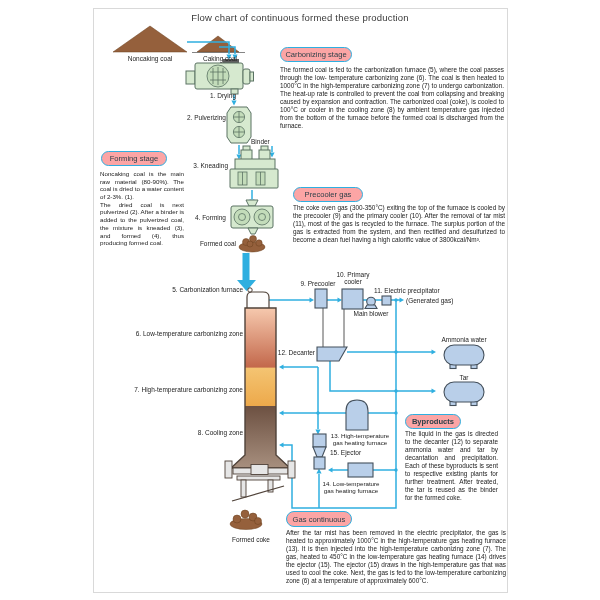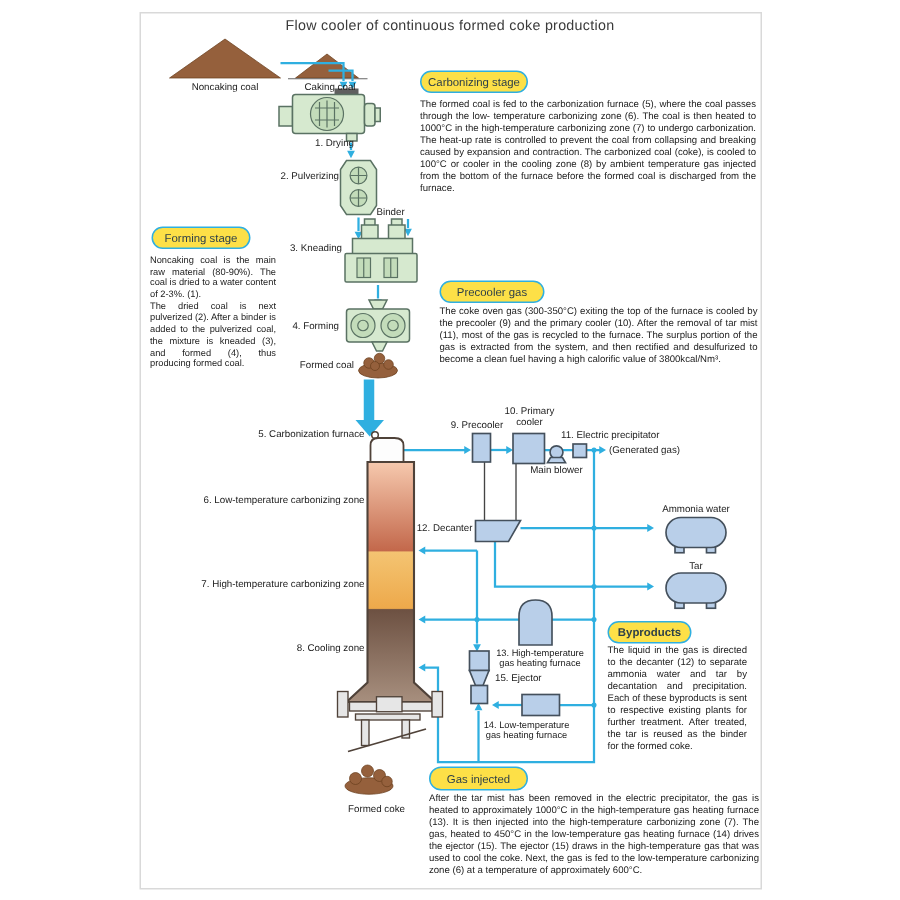--- a/index.html
+++ b/index.html
@@ -226,7 +226,7 @@
     <rect class="equip" x="348" y="463" width="25" height="14"></rect>
   </svg>
 
-  <div class="title">Flow cooler of continuous formed coke production</div>
+  <div class="title">Flow chart of continuous formed these production</div>
 
   <div class="lbl c" style="left:111px;top:55px;width:78px;">Noncaking coal</div>
   <div class="lbl c" style="left:196px;top:55px;width:48px;">Caking coal</div>

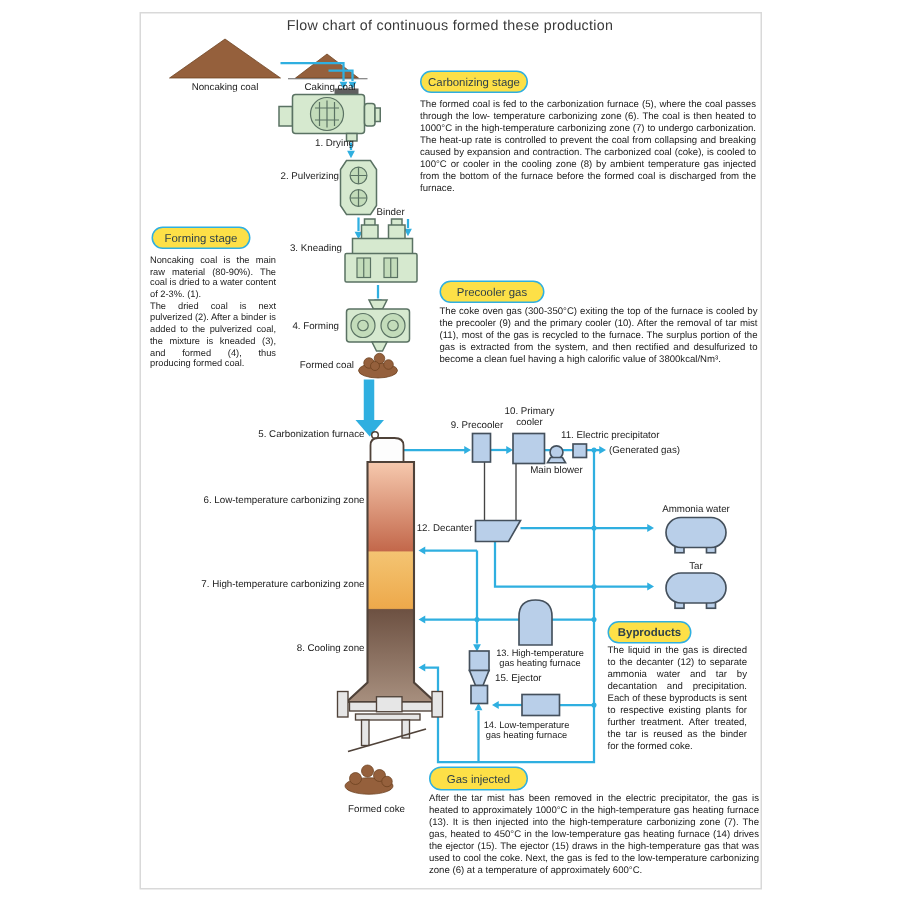--- a/index.html
+++ b/index.html
@@ -12,7 +12,7 @@
          font-size:9.5px;color:#3a3a3a;letter-spacing:.2px;}
   .lbl{position:absolute;font-size:6.5px;line-height:1.15;color:#1c1c1c;white-space:pre-line;}
   .lbl.r{text-align:right}.lbl.c{text-align:center}
-  .bubble{position:absolute;border:1.5px solid var(--pipe);border-radius:9px;background:#fde047;
+  .bubble{position:absolute;border:1.5px solid var(--pipe);border-radius:9px;background:#fca5a5;
           color:#2e4049;font-size:7.6px;display:flex;align-items:center;justify-content:center;
           z-index:3;}
   .body{position:absolute;font-size:6.4px;line-height:1.24;color:#222;

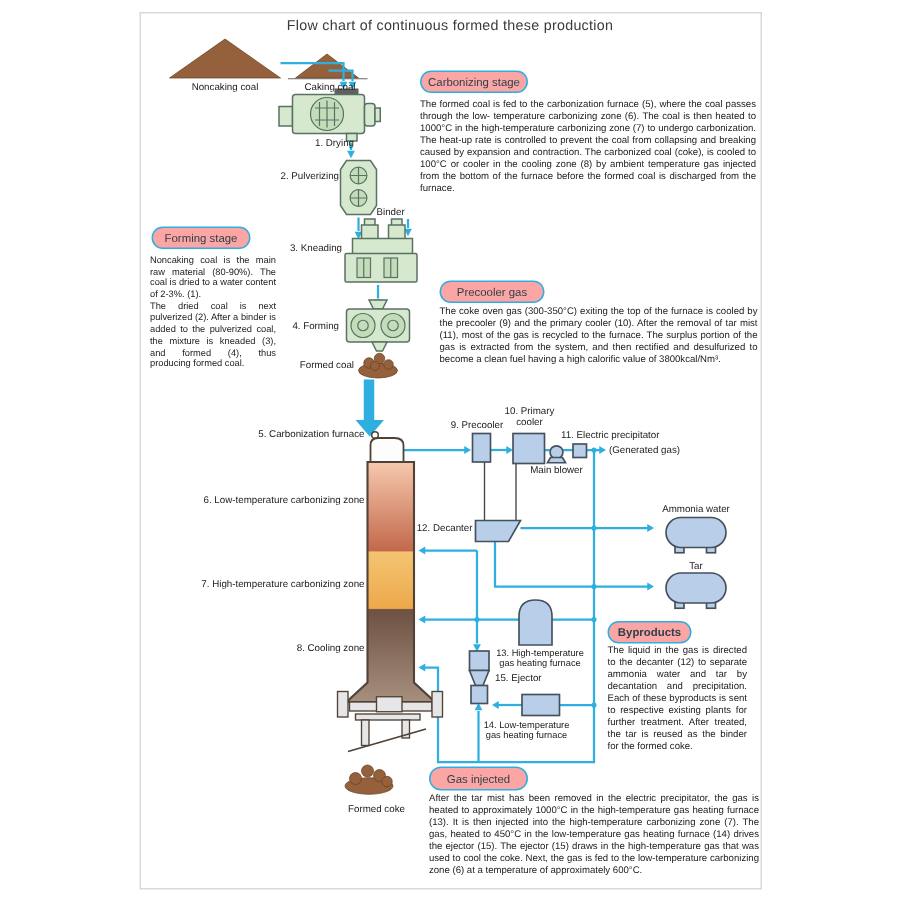--- a/index.html
+++ b/index.html
@@ -271,7 +271,7 @@
   <div class="bubble" style="left:405px;top:414px;width:54px;height:13px;font-weight:bold;">Byproducts</div>
   <div class="body" style="left:405px;top:430px;width:93px;height:86px;">The liquid in the gas is directed to the decanter (12) to separate ammonia water and tar by decantation and precipitation. Each of these byproducts is sent to respective existing plants for further treatment. After treated, the tar is reused as the binder for the formed coke.</div>
 
-  <div class="bubble" style="left:286px;top:511px;width:64px;height:14px;">Gas injected</div>
+  <div class="bubble" style="left:286px;top:511px;width:64px;height:14px;">Gas continuous</div>
   <div class="body" style="left:286px;top:529px;width:220px;height:63px;">After the tar mist has been removed in the electric precipitator, the gas is heated to approximately 1000°C in the high-temperature gas heating furnace (13). It is then injected into the high-temperature carbonizing zone (7). The gas, heated to 450°C in the low-temperature gas heating furnace (14) drives the ejector (15). The ejector (15) draws in the high-temperature gas that was used to cool the coke. Next, the gas is fed to the low-temperature carbonizing zone (6) at a temperature of approximately 600°C.</div>
 </div>
 

